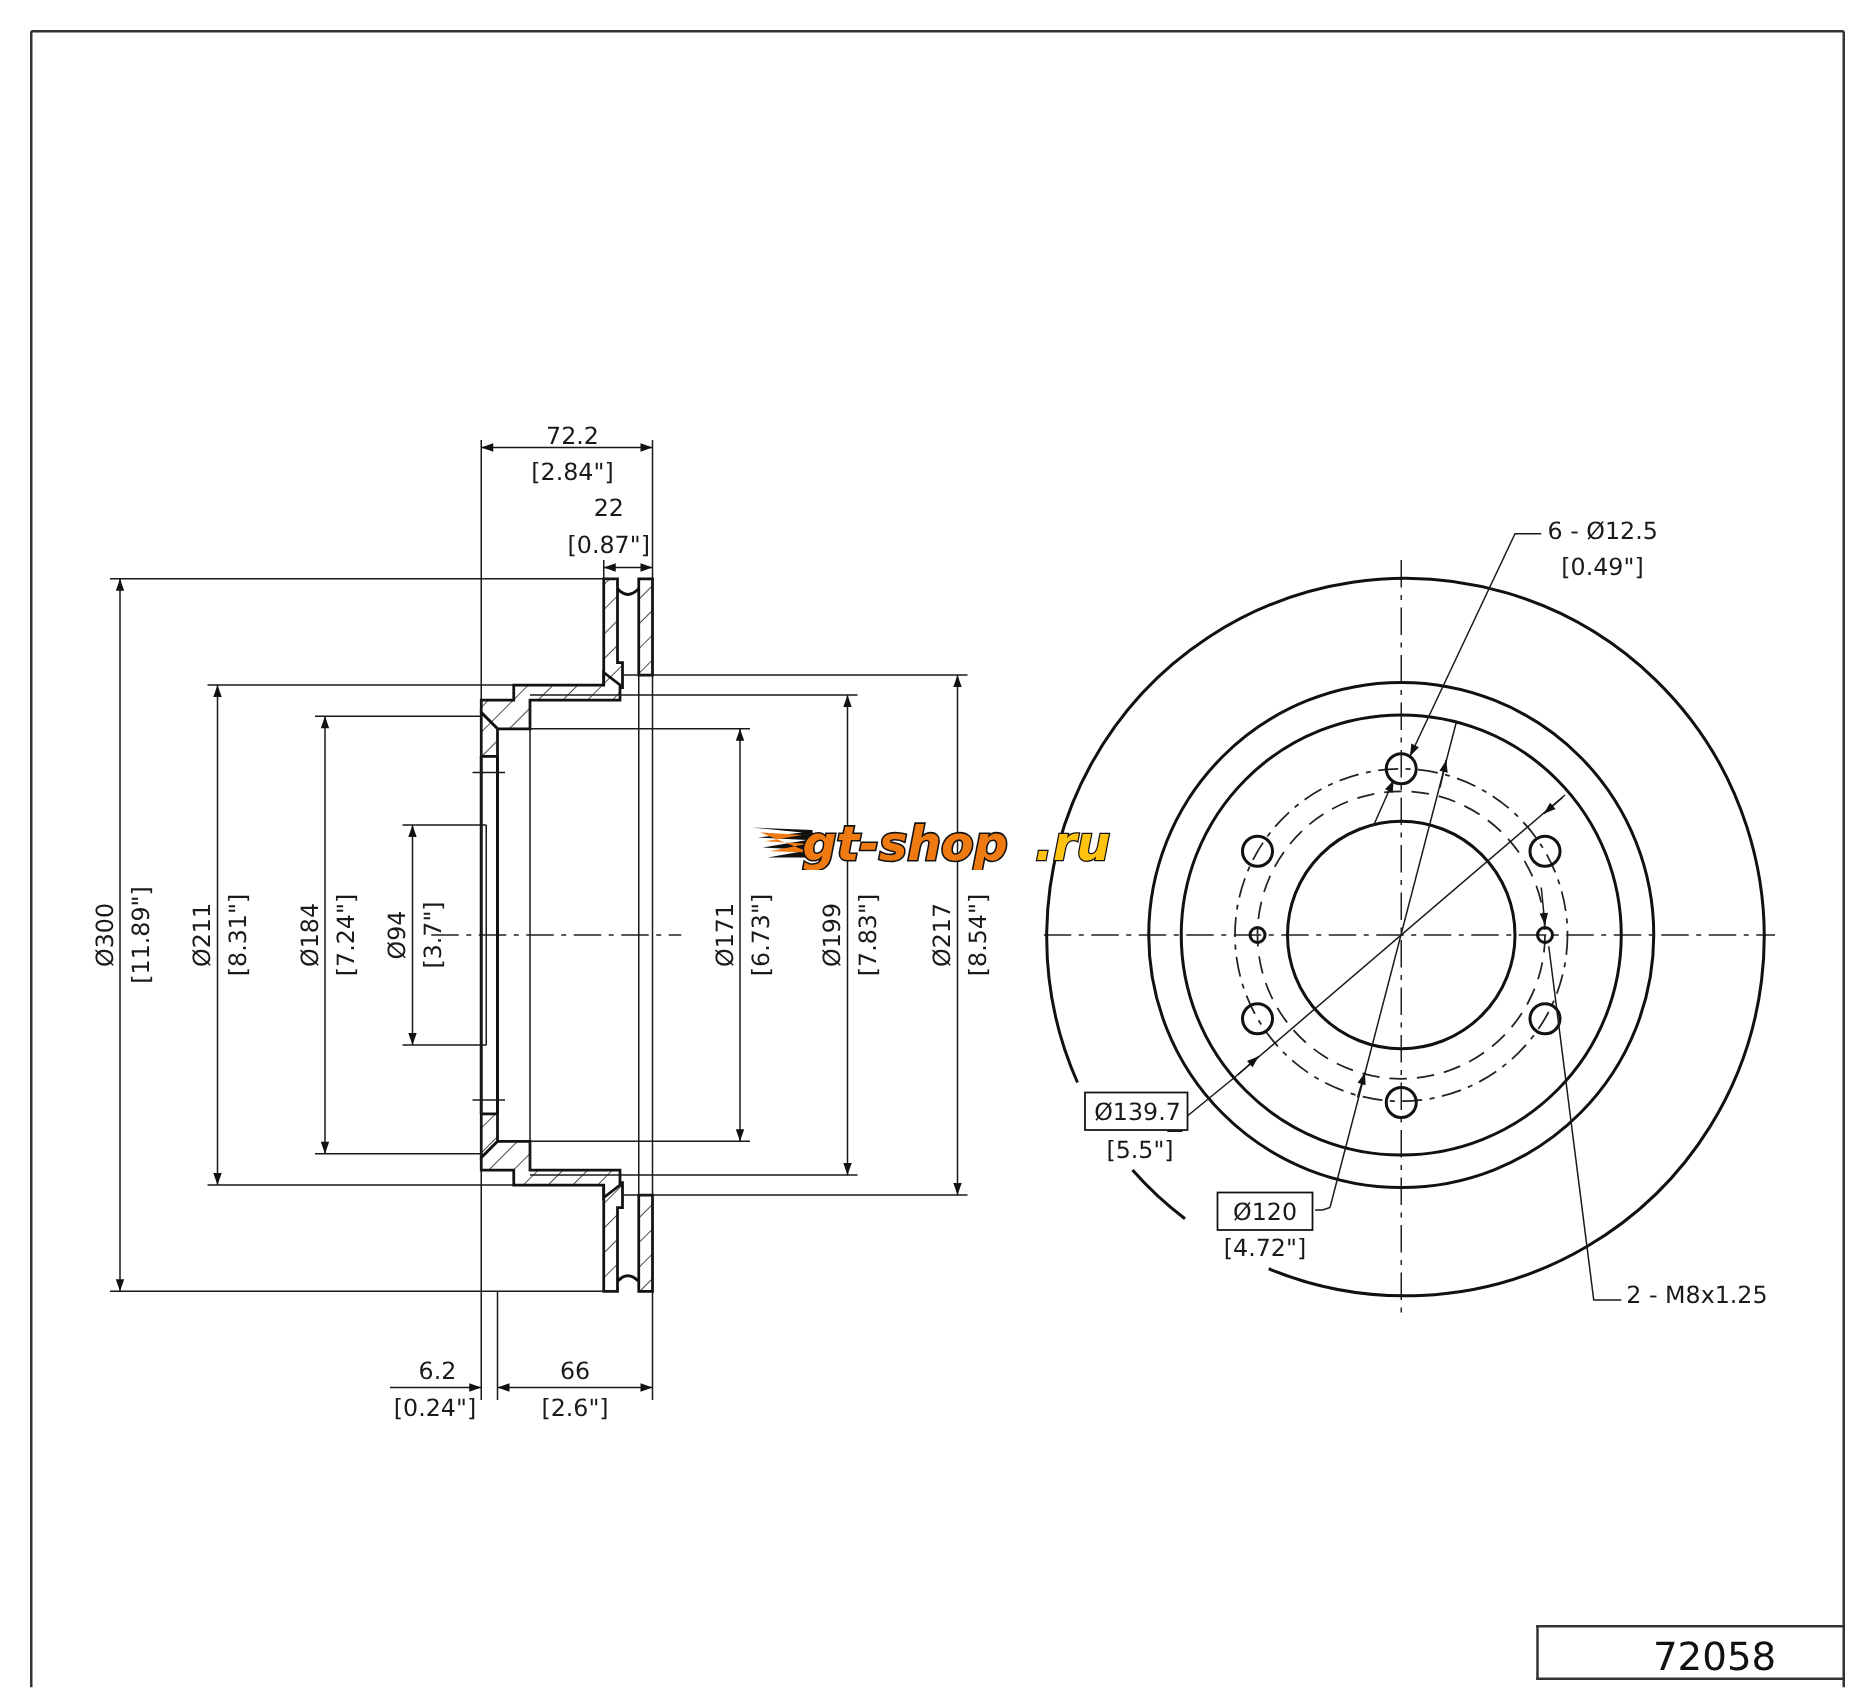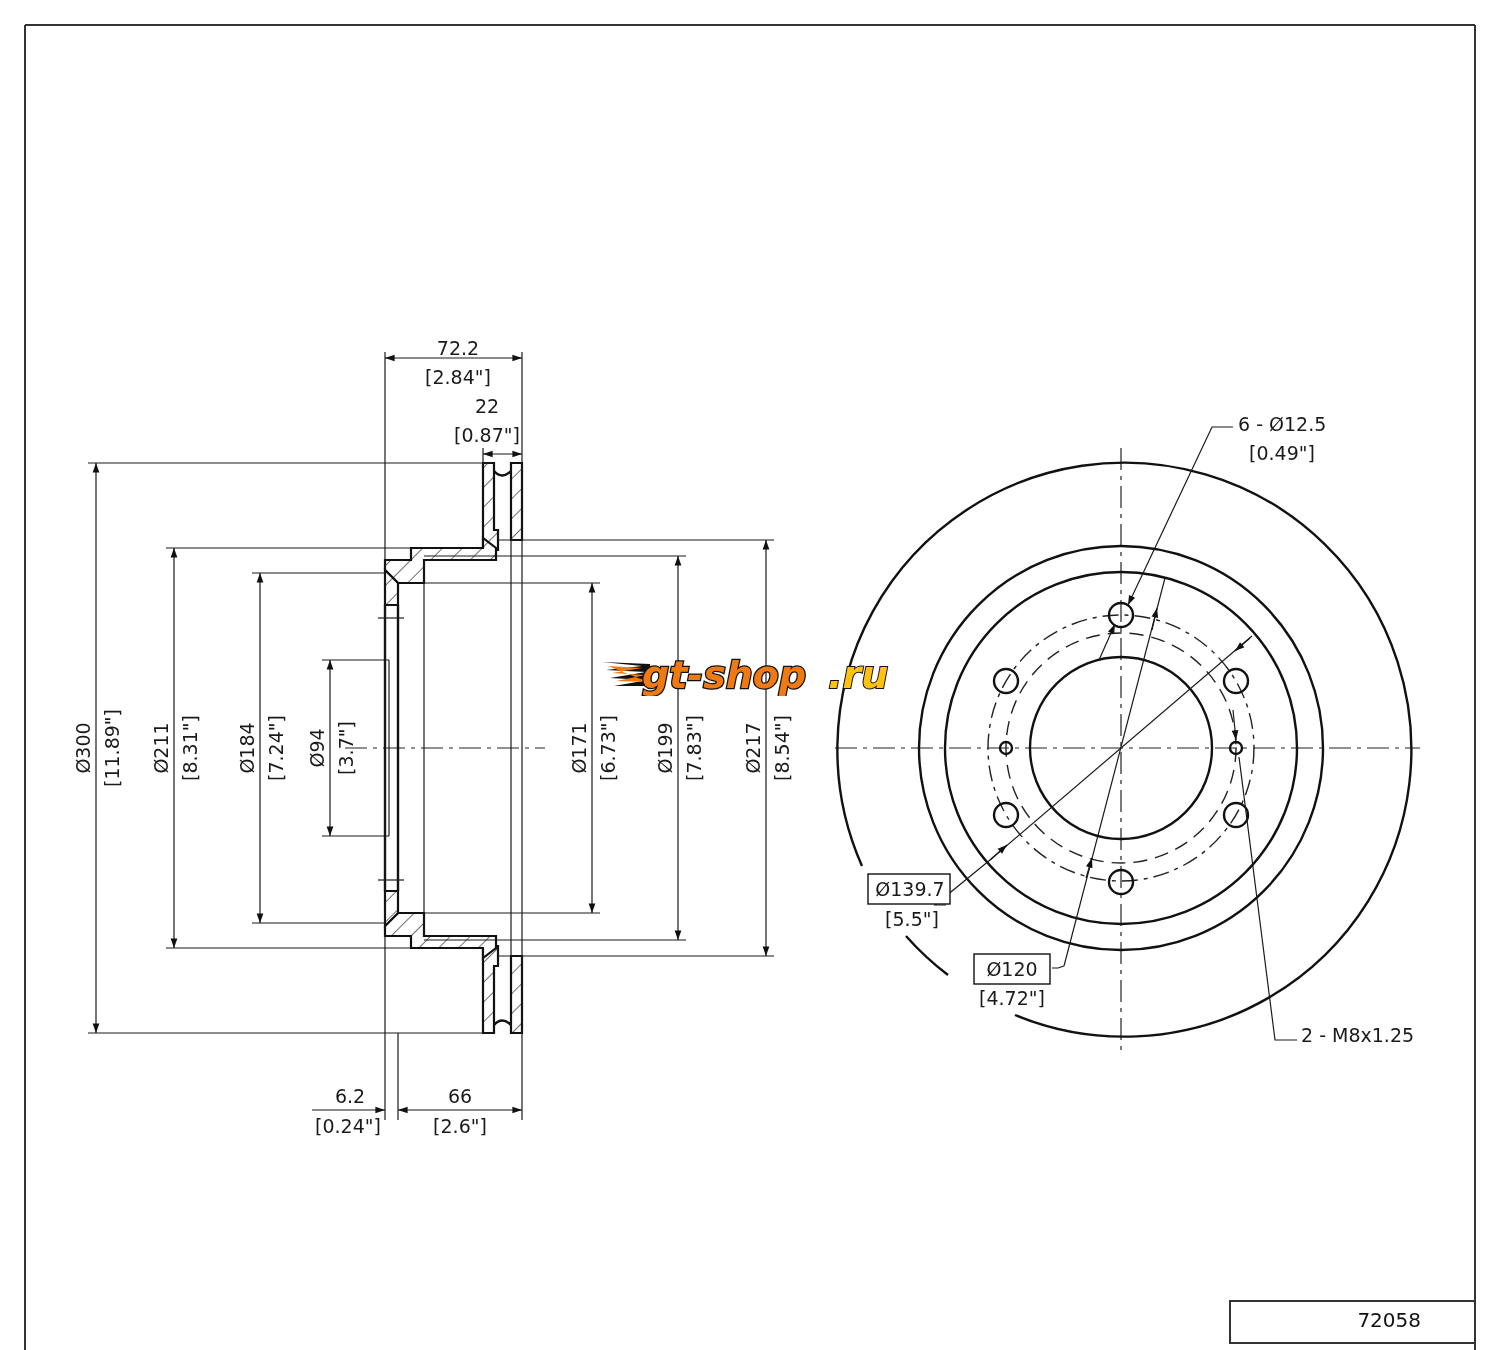--- a/index.html
+++ b/index.html
@@ -18,7 +18,7 @@
                font-size:38px; }
   .titlebox { position:absolute; left:1229px; top:1300px; width:245px; height:40px;
               border-top:2px solid #333; border-bottom:2px solid #333; border-left:2px solid #333; }
-  .titlebox span { position:absolute; right:55px; top:6px; font-size:20px; color:#111;
+  .titlebox span { position:absolute; right:55px; top:6px; font-size:31px; color:#111;
                    font-family:"DejaVu Sans", sans-serif; }
 </style>
 </head>

